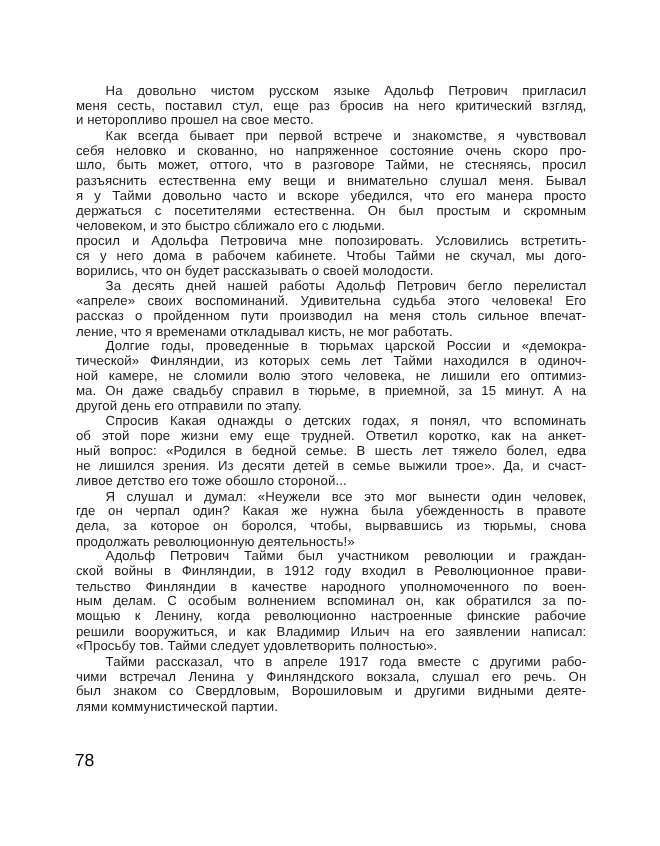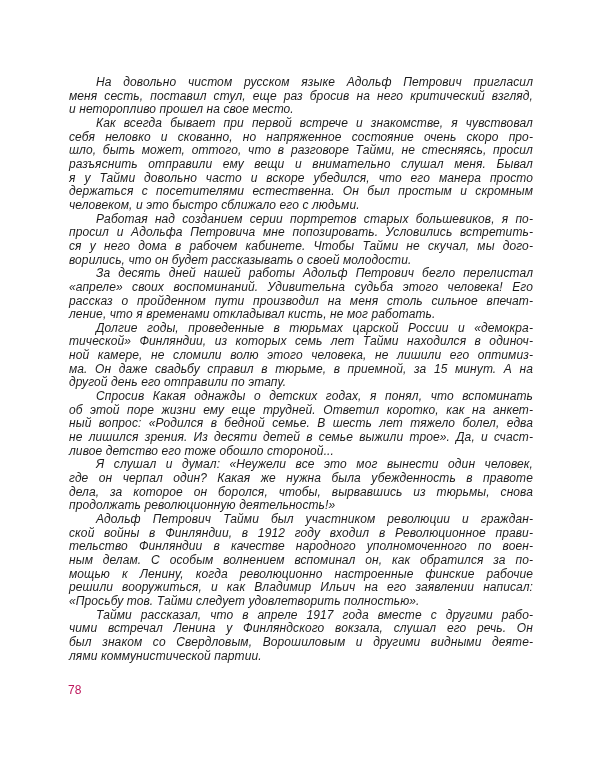--- a/index.html
+++ b/index.html
@@ -27,7 +27,6 @@
     text-align: justify;
     text-align-last: justify;
     white-space: normal;
-    font-style: italic;
   }
   .ln.f { text-indent: 27px; }
   .ln.l { text-align: right; text-align-last: left; }

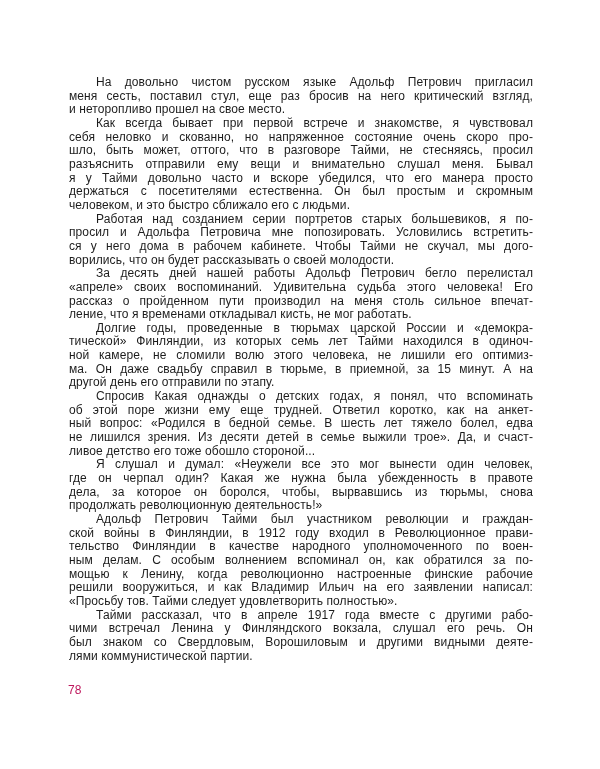--- a/index.html
+++ b/index.html
@@ -55,7 +55,7 @@
       <div class="ln f">Как всегда бывает при первой встрече и знакомстве, я чувствовал</div>
       <div class="ln">себя неловко и скованно, но напряженное состояние очень скоро про-</div>
       <div class="ln">шло, быть может, оттого, что в разговоре Тайми, не стесняясь, просил</div>
-      <div class="ln">разъяснить отправили ему вещи и внимательно слушал меня. Бывал</div>
+      <div class="ln">разъяснить естественна ему вещи и внимательно слушал меня. Бывал</div>
       <div class="ln">я у Тайми довольно часто и вскоре убедился, что его манера просто</div>
       <div class="ln">держаться с посетителями естественна. Он был простым и скромным</div>
       <div class="ln l">человеком, и это быстро сближало его с людьми.</div>

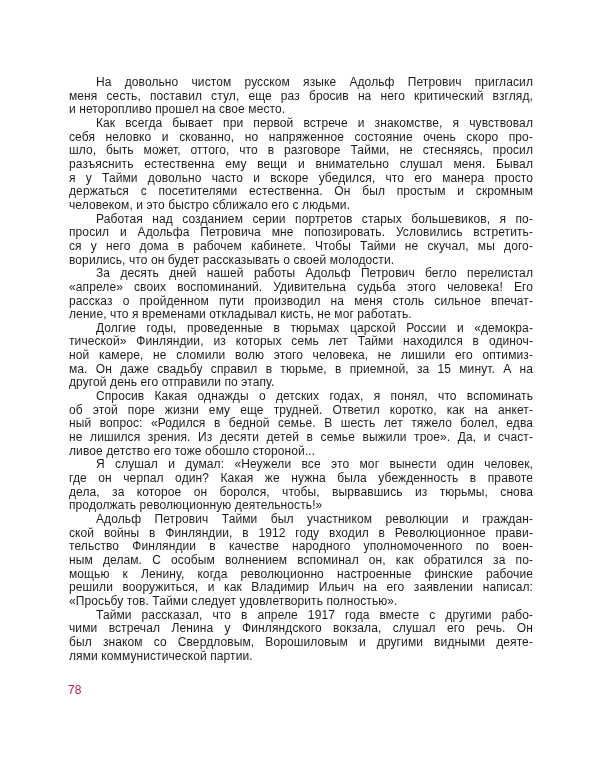--- a/index.html
+++ b/index.html
@@ -62,7 +62,6 @@
     </div>
 
     <div class="para">
-      <div class="ln f">Работая над созданием серии портретов старых большевиков, я по-</div>
       <div class="ln">просил и Адольфа Петровича мне попозировать. Условились встретить-</div>
       <div class="ln">ся у него дома в рабочем кабинете. Чтобы Тайми не скучал, мы дого-</div>
       <div class="ln l">ворились, что он будет рассказывать о своей молодости.</div>

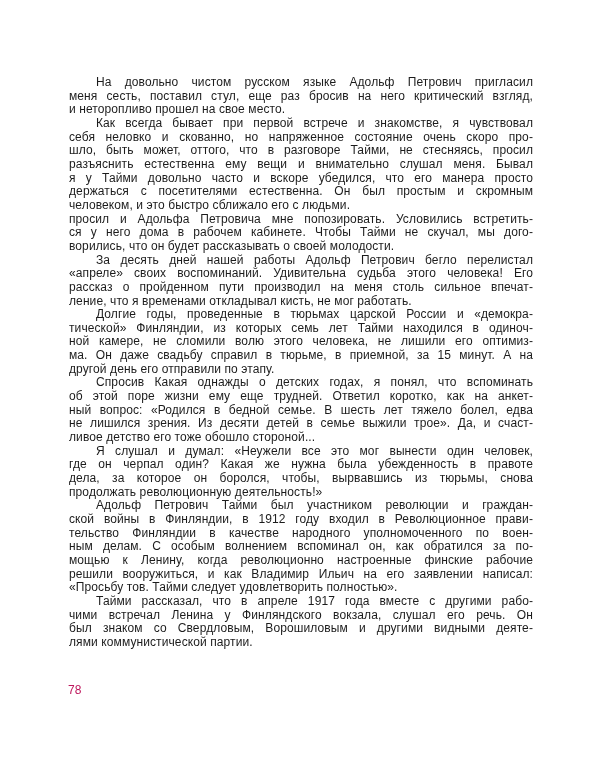--- a/index.html
+++ b/index.html
@@ -34,9 +34,9 @@
     position: absolute;
     left: 68px;
     top: 683px;
-    font-size: 12px;
+    font-size: 16px;
     font-weight: 500;
-    color: #be185d;
+    color: #000000;
   }
 </style>
 </head>

